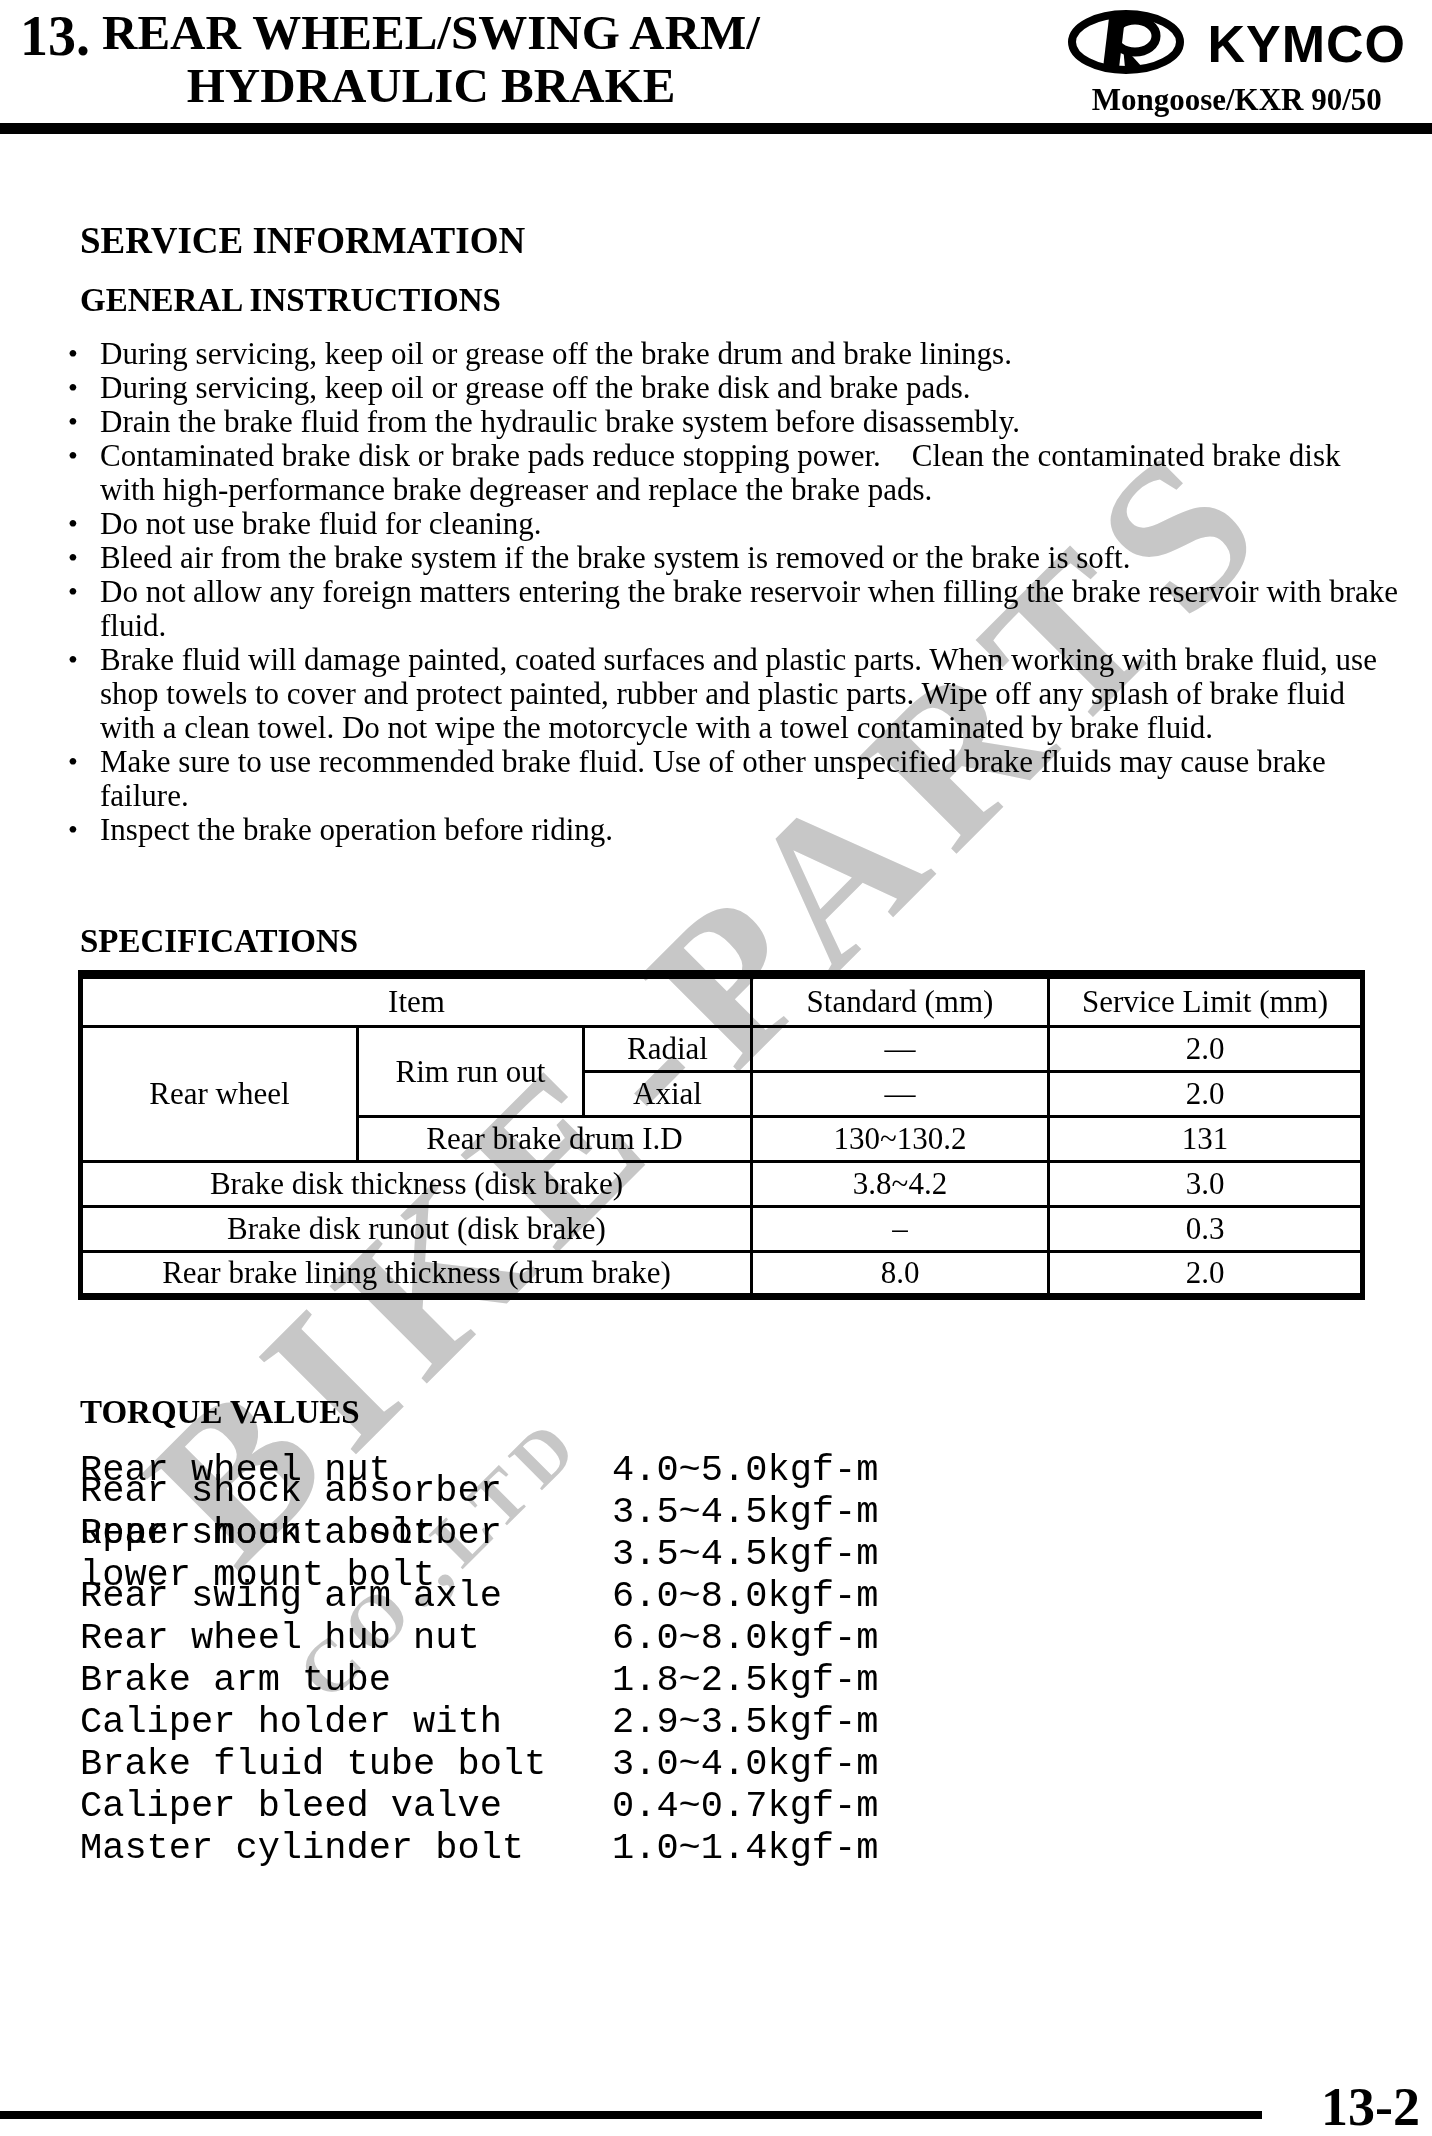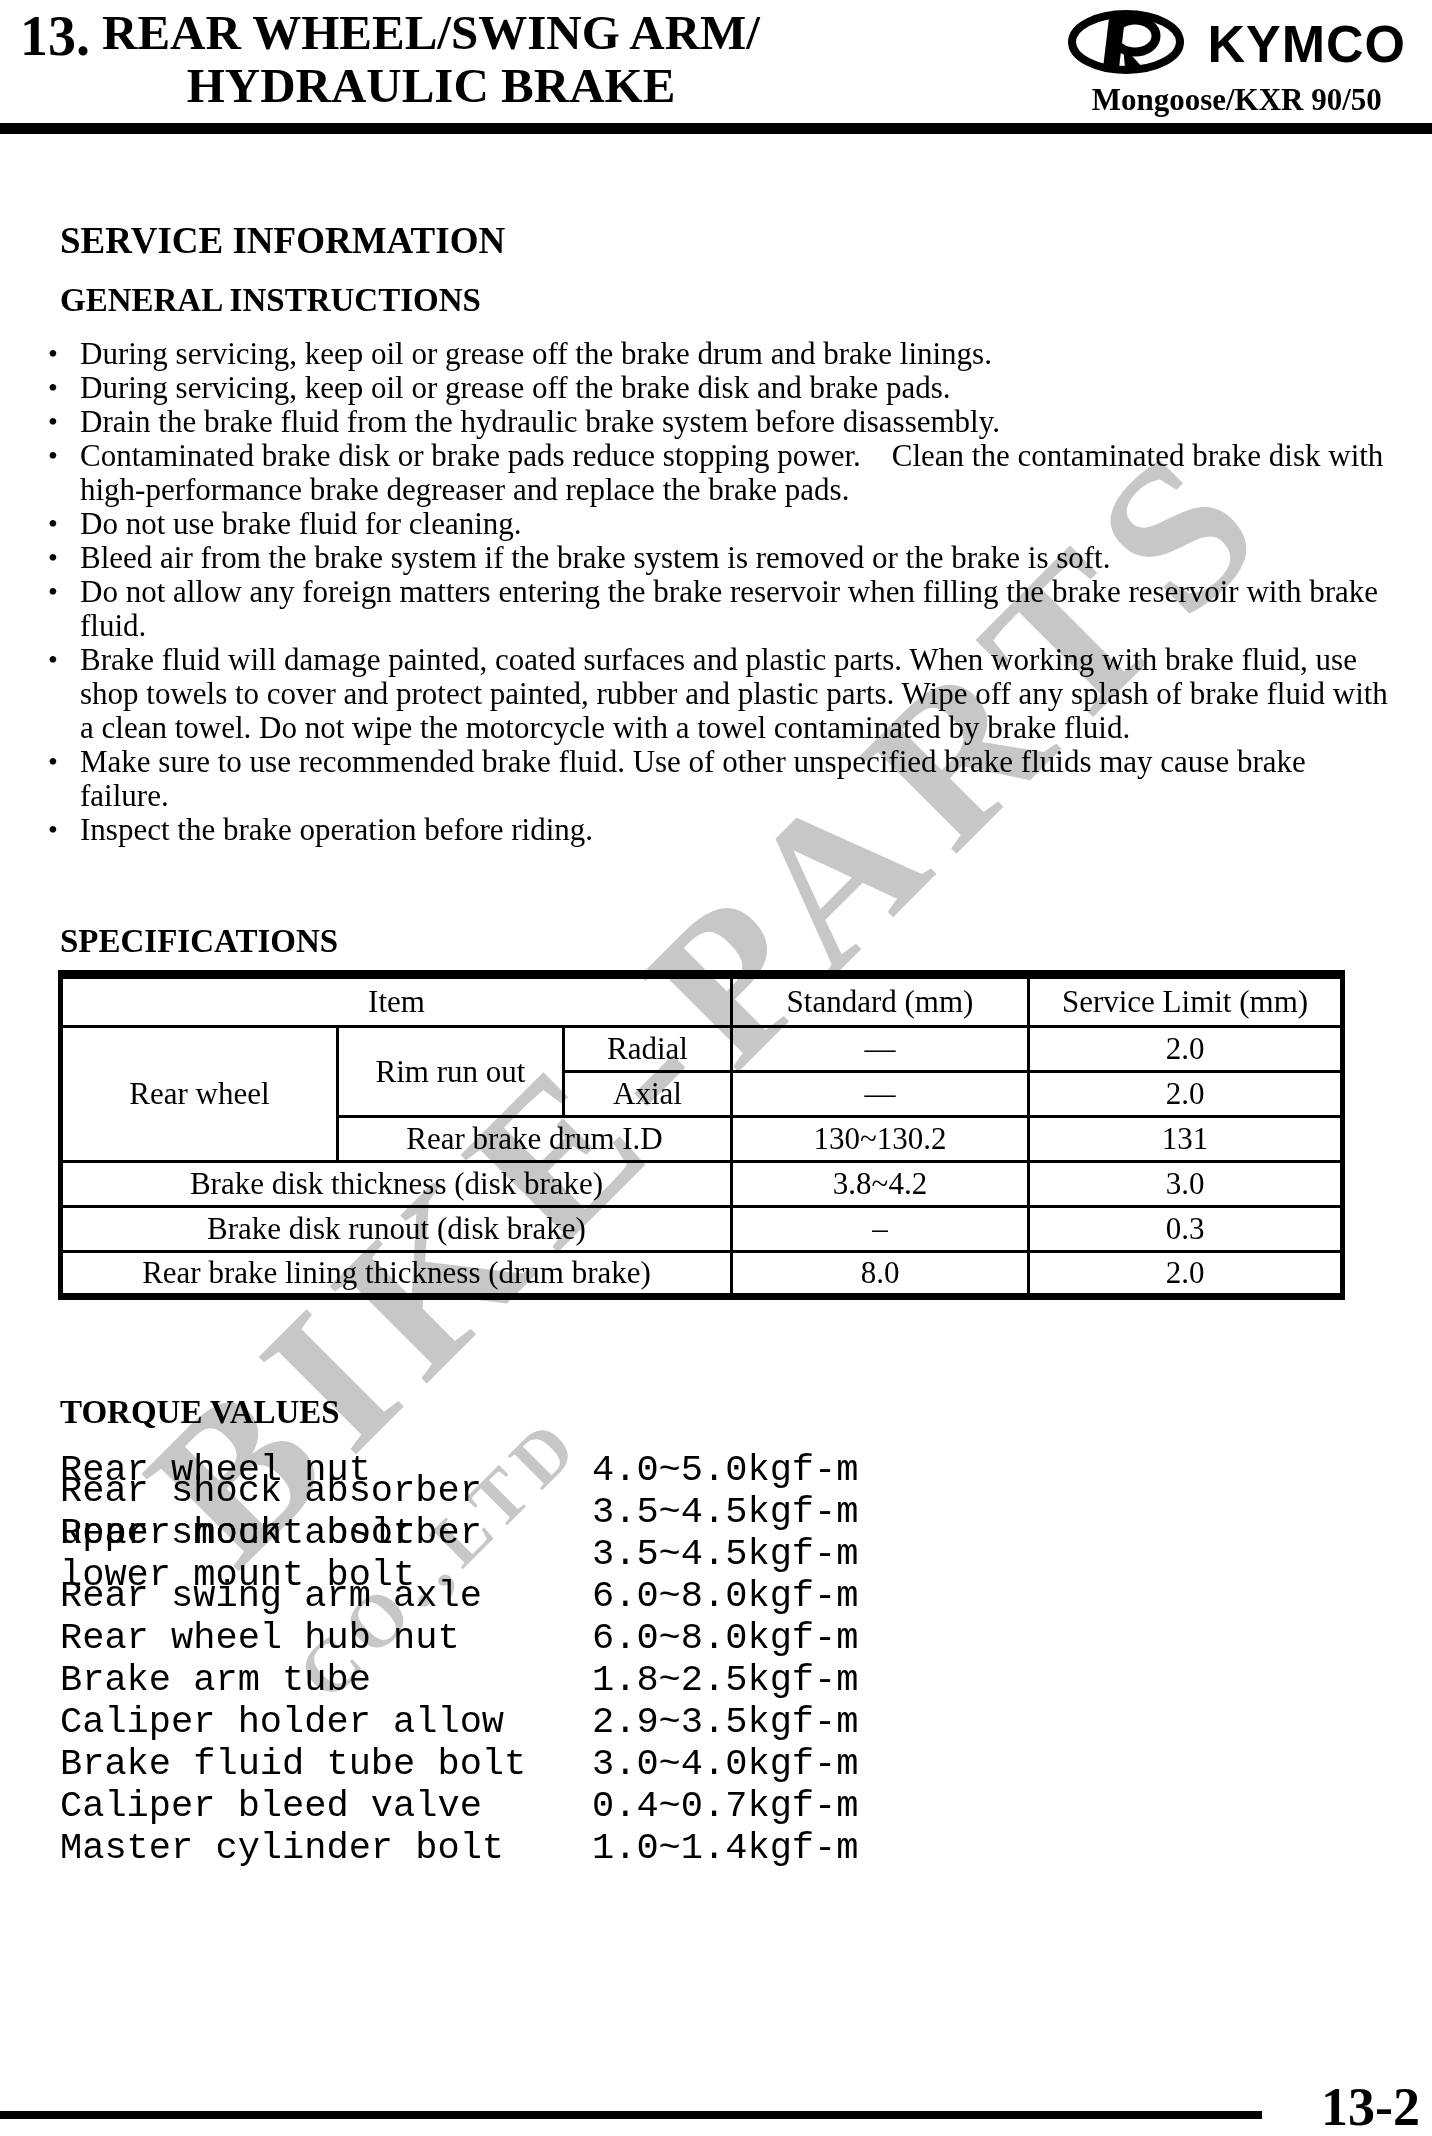--- a/index.html
+++ b/index.html
@@ -48,7 +48,7 @@
   .model { font-size:31px; font-weight:bold; text-align:center; margin-top:4px; }
   .header-rule { position:relative; z-index:1; height:11px; background:#000; margin-top:5px; }
   
-  .content { position:relative; z-index:1; padding:0 30px 0 48px; }
+  .content { position:relative; z-index:1; padding:0 30px 0 48px;margin-left:20px; }
   .h1 { font-size:37px; font-weight:bold; margin:85px 0 0 12px; }
   .h2 { font-size:33px; font-weight:bold; margin:20px 0 0 12px; }
   .bullets { margin-top:18px; font-size:31px; line-height:34px; }

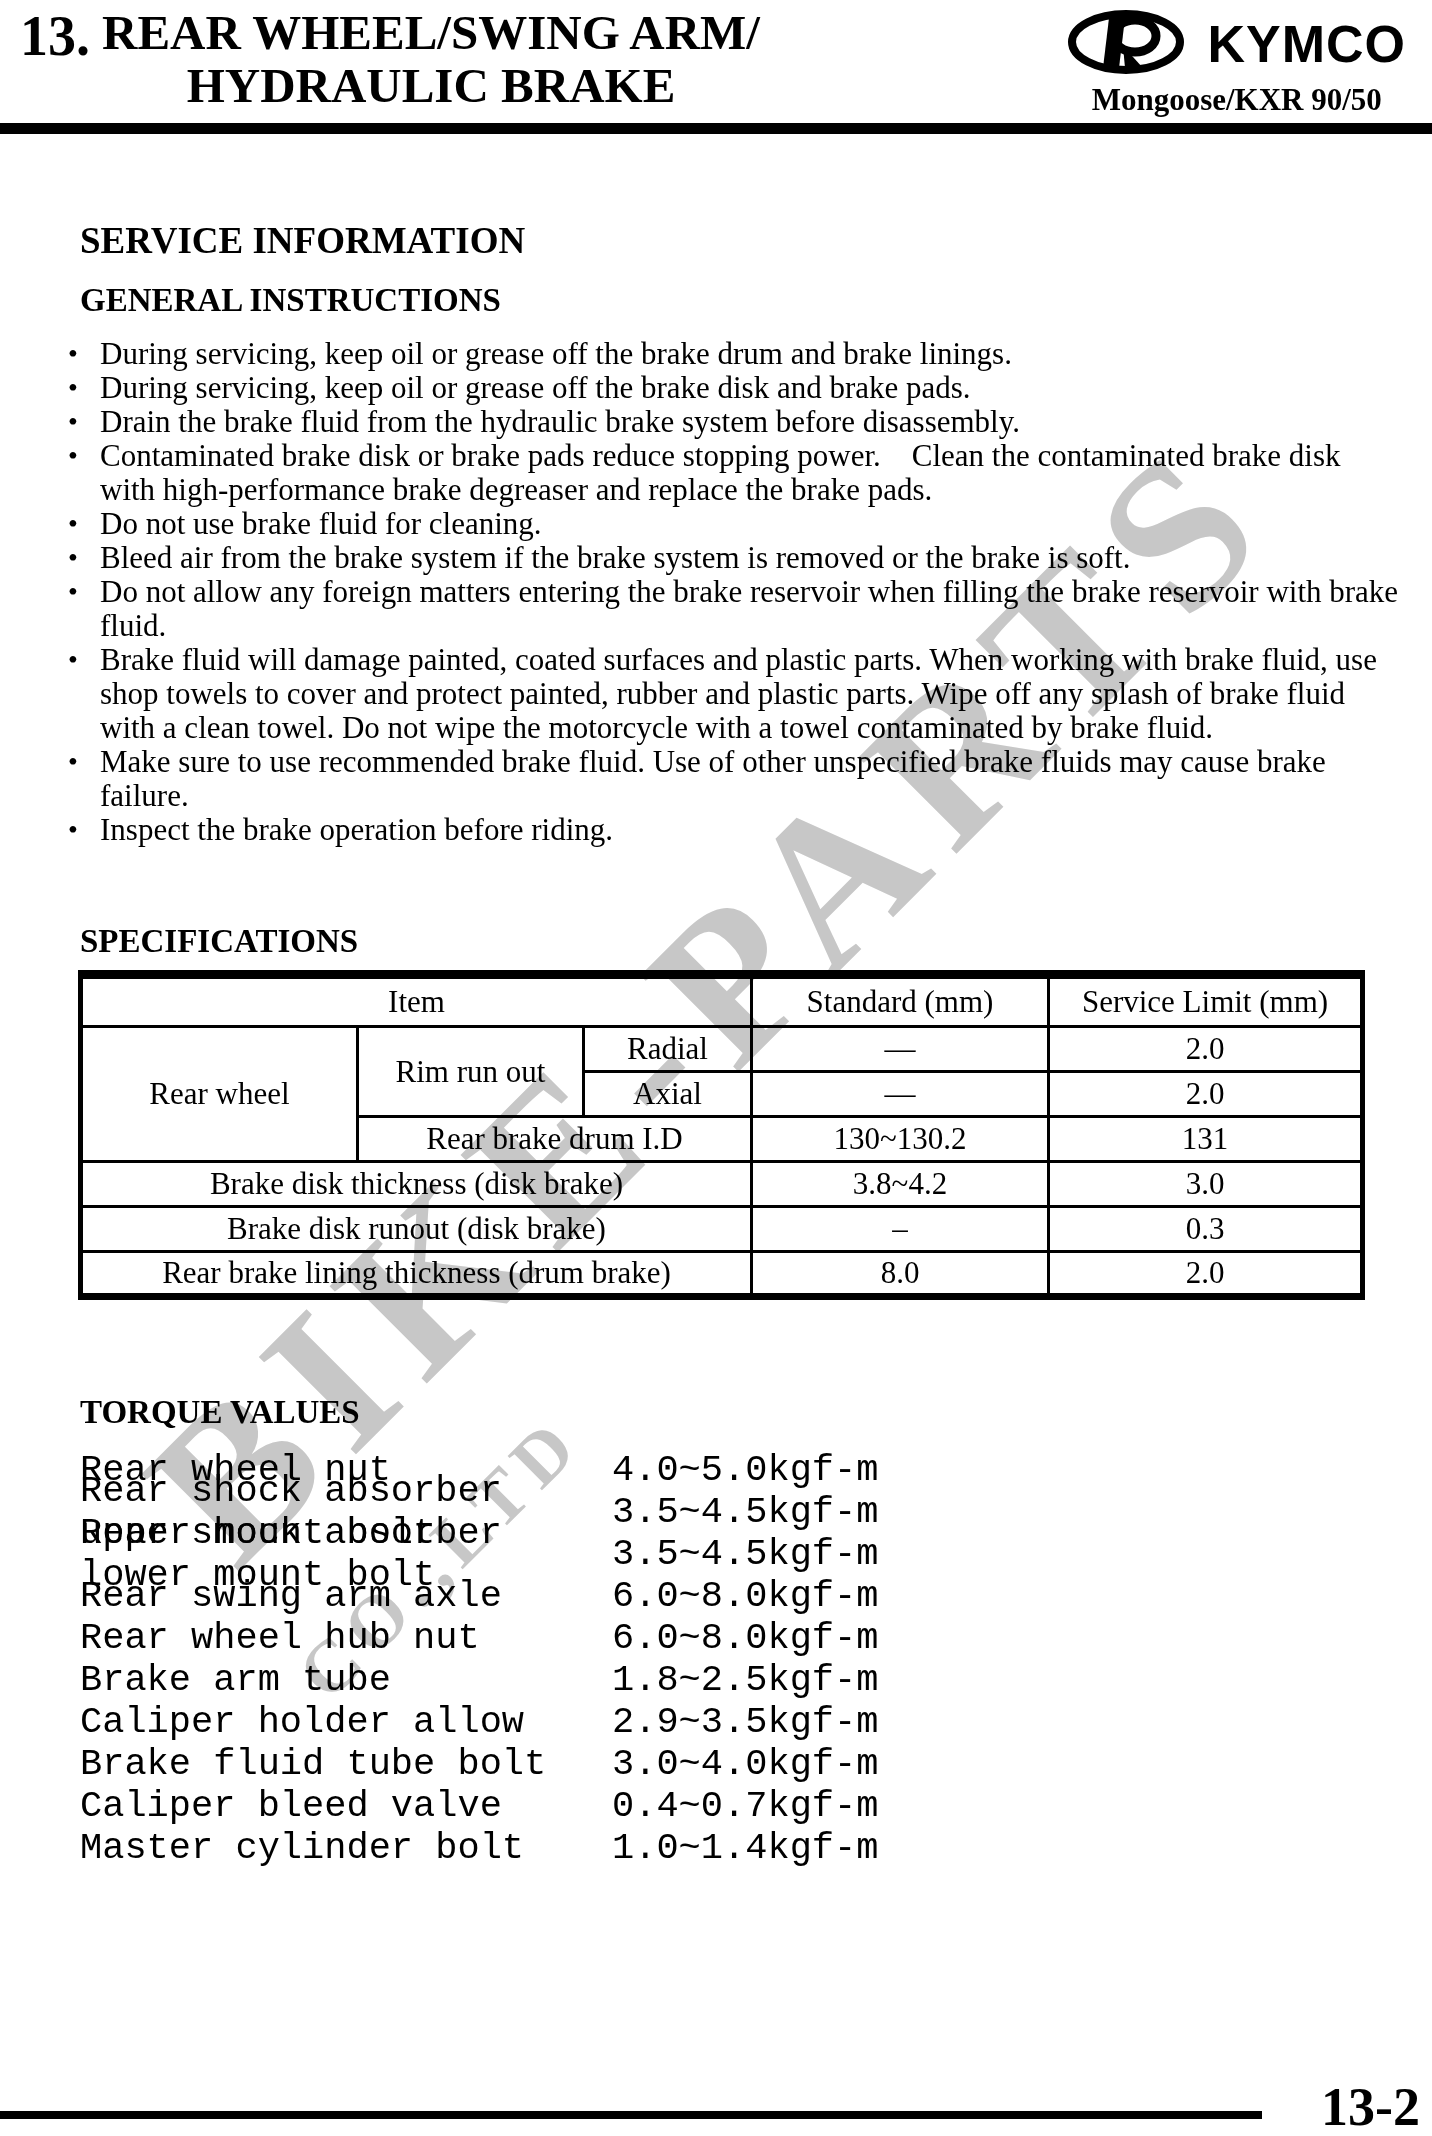--- a/index.html
+++ b/index.html
@@ -240,7 +240,7 @@
           <span class="torque-value">1.8~2.5kgf-m</span>
         </div>
       <div class="torque-row">
-          <span class="torque-label">Caliper holder allow</span>
+          <span class="torque-label">Caliper holder with</span>
           <span class="torque-value">2.9~3.5kgf-m</span>
         </div>
       <div class="torque-row">

